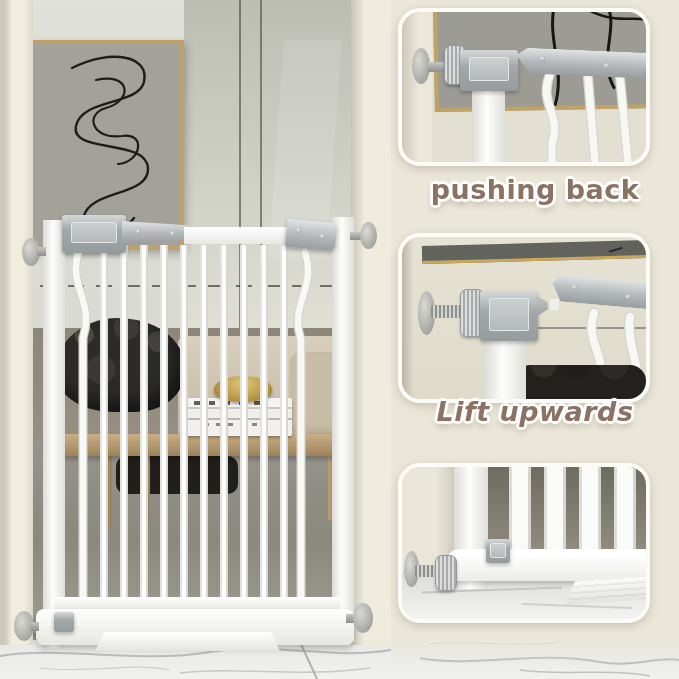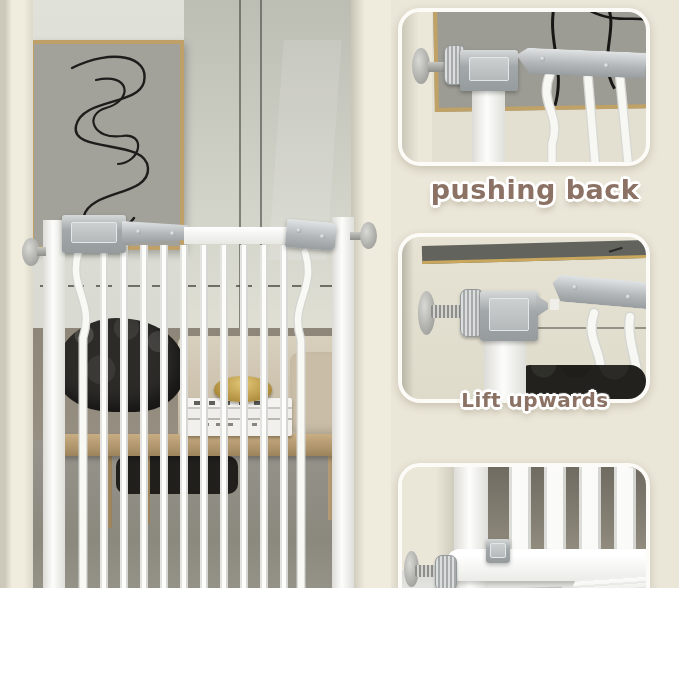--- a/index.html
+++ b/index.html
@@ -9,7 +9,7 @@
     --sofa-dark:#2c2b28; --sofa-beige:#cdc3ae; --table-wood:#b79d75; --marble-white:#eef0ee;
   }
   html,body{margin:0;padding:0;background:#ffffff;}
-  .page{position:relative;width:679px;height:588px;overflow:hidden;
+  .page{position:relative;width:679px;height:679px;overflow:hidden;
         background:var(--page-background);
         font-family:"DejaVu Sans","Liberation Sans",sans-serif;}
   .abs{position:absolute;}

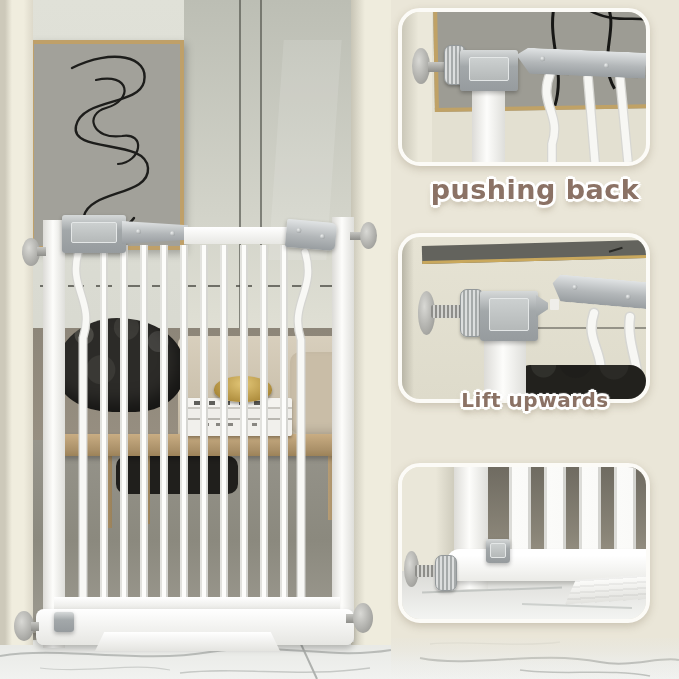--- a/index.html
+++ b/index.html
@@ -43,7 +43,7 @@
         -2px 2px 0 #fff,0 2px 0 #fff,2px 2px 0 #fff,-3px 0 1px #fff,3px 0 1px #fff,
         0 3px 1px #fff,0 -3px 1px #fff,0 5px 6px rgba(140,125,100,.55);}
   .label-1{top:174px;font-size:27px;}
-  .label-2{top:388px;font-size:20px;}
+  .label-2{top:396px;font-size:27px;font-style:italic;}
   .label-3{top:628px;font-size:31px;letter-spacing:1px;}
 
   

